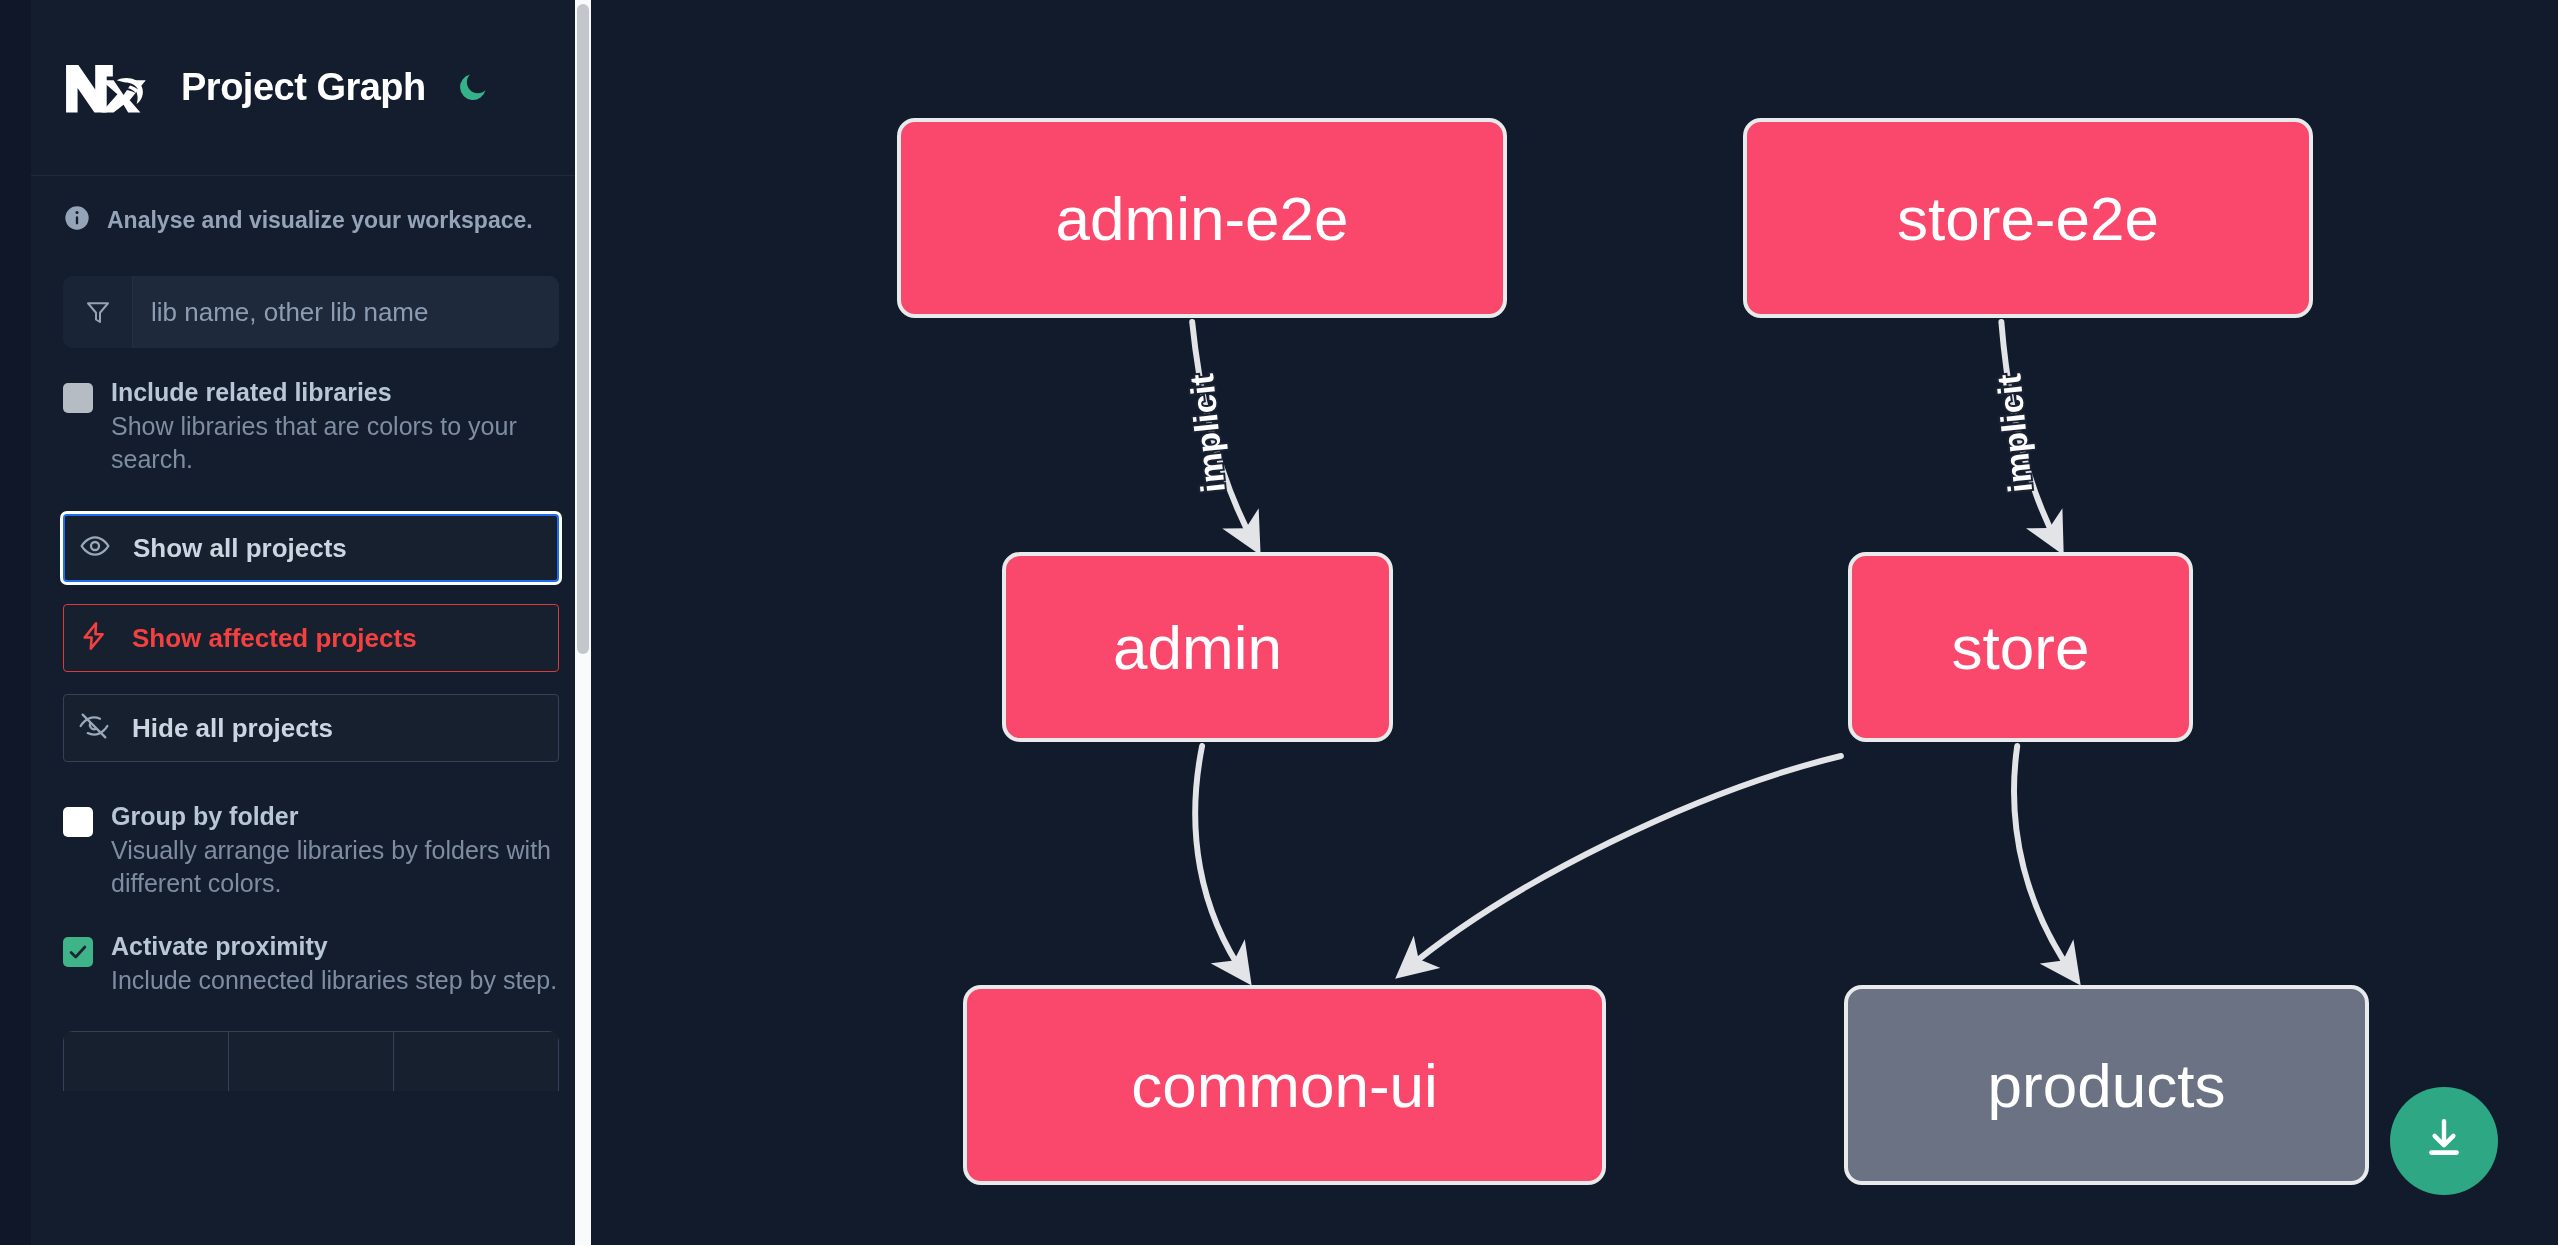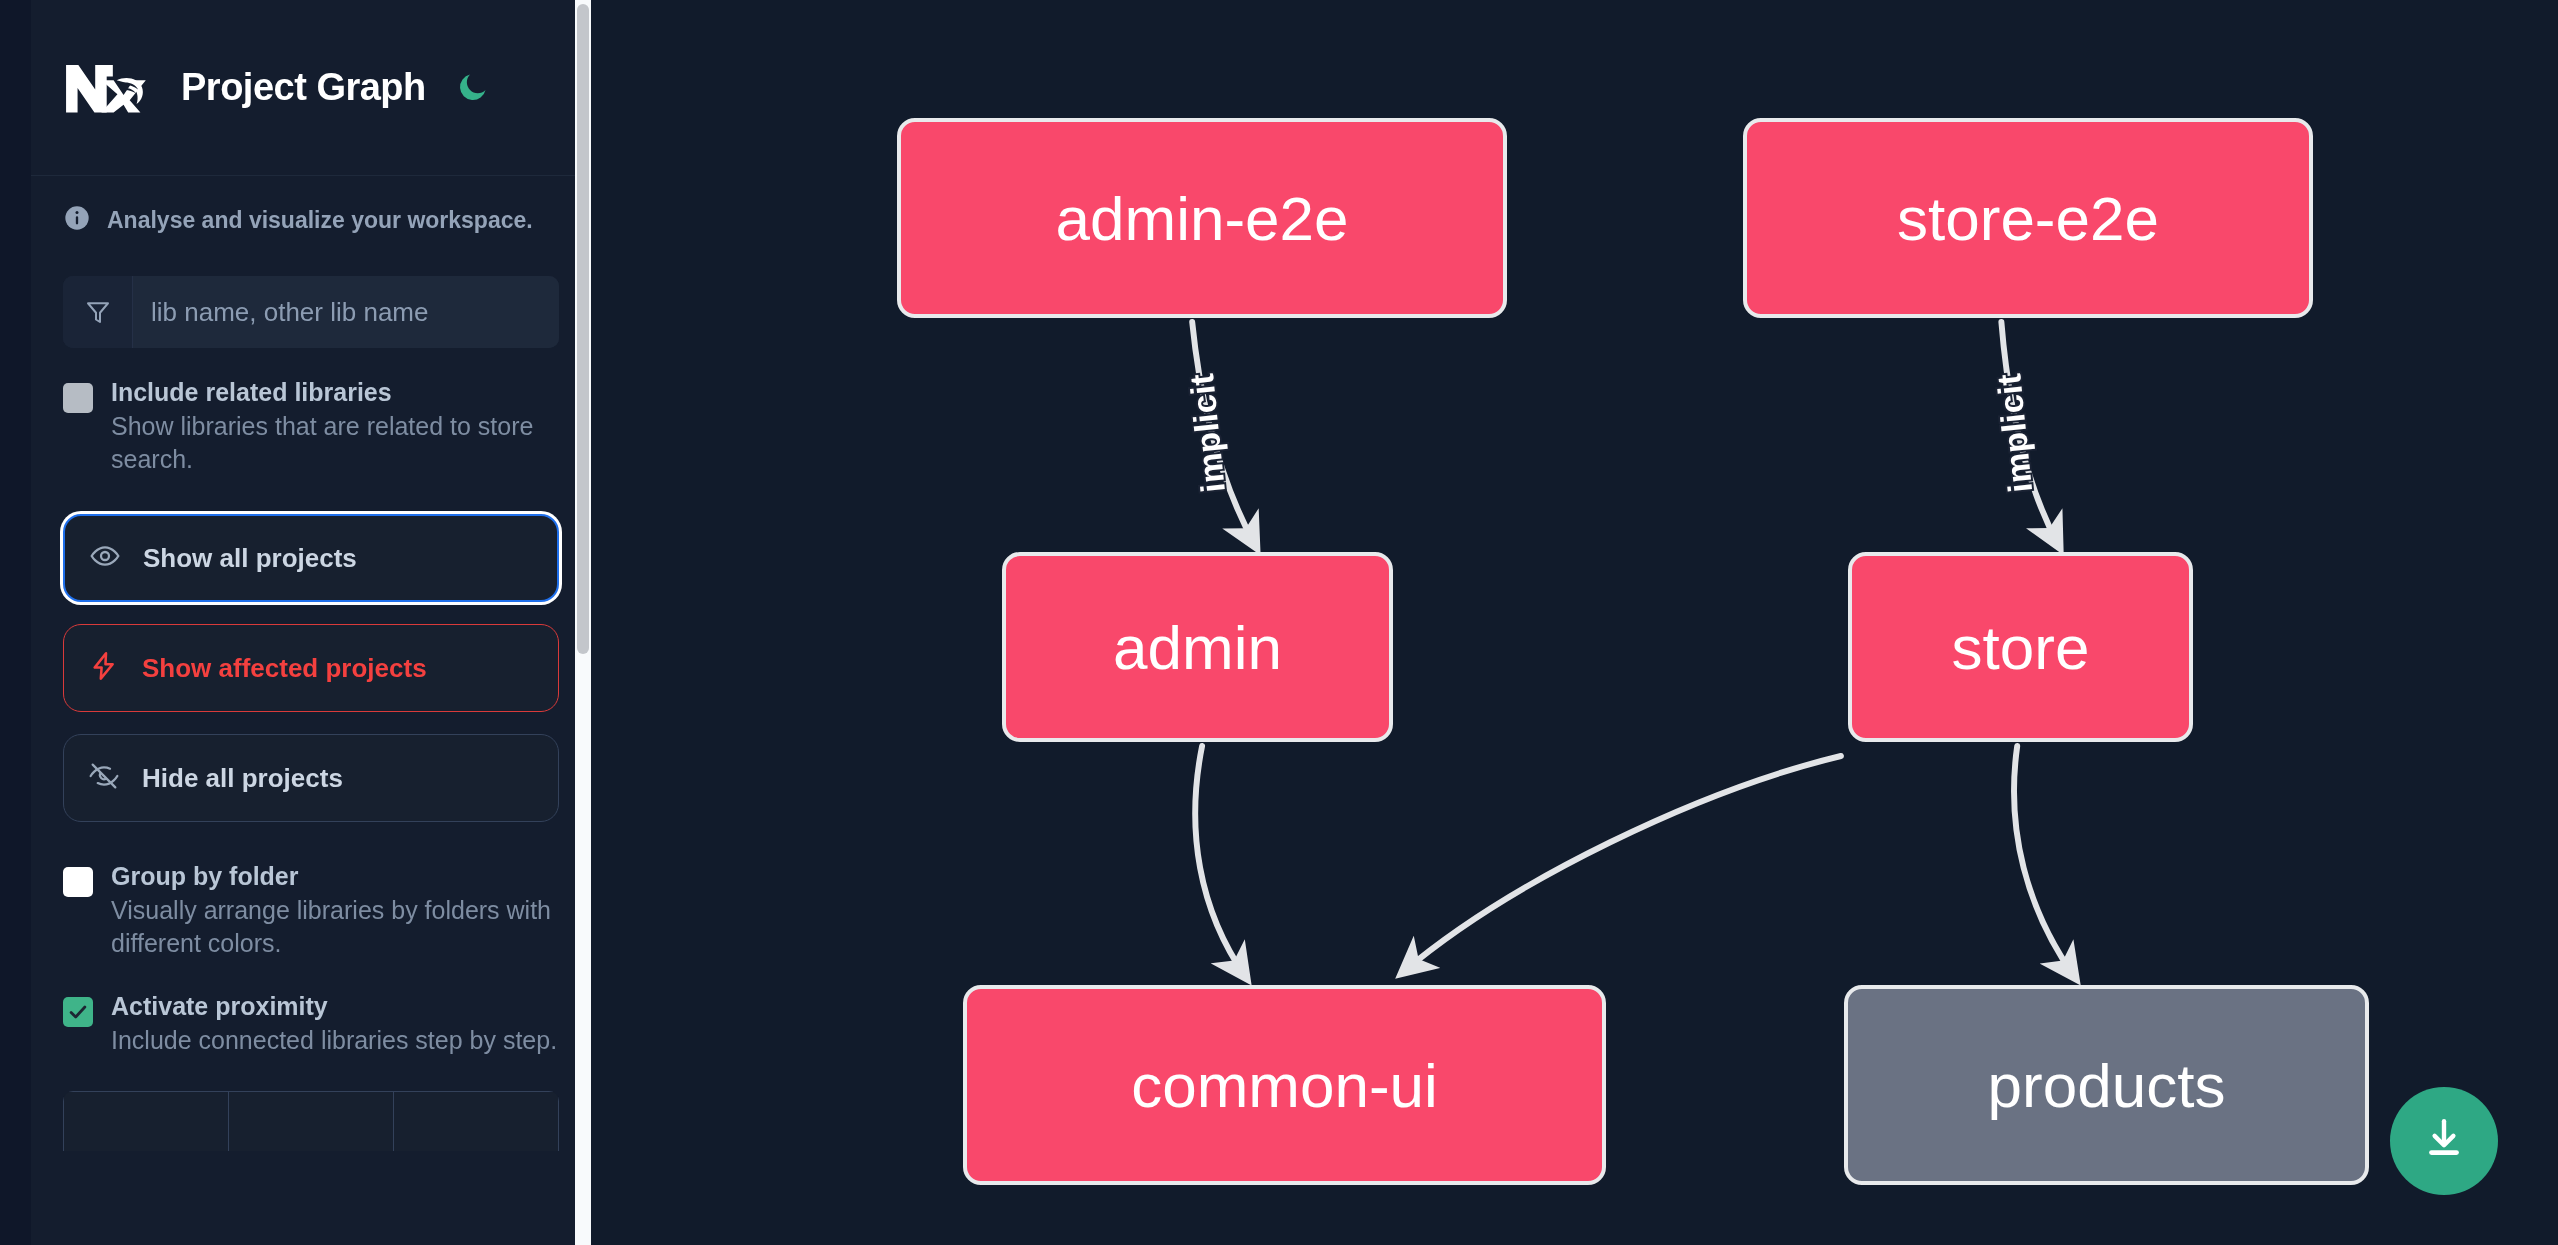--- a/index.html
+++ b/index.html
@@ -222,7 +222,7 @@
         <span class="cb-box grey"></span>
         <span class="cb-text">
           <span class="cb-label" style="display:block">Include related libraries</span>
-          <span class="cb-desc" style="display:block">Show libraries that are related to store search.</span>
+          <span class="cb-desc" style="display:block">Show libraries that are colors to your search.</span>
         </span>
       </div>
 

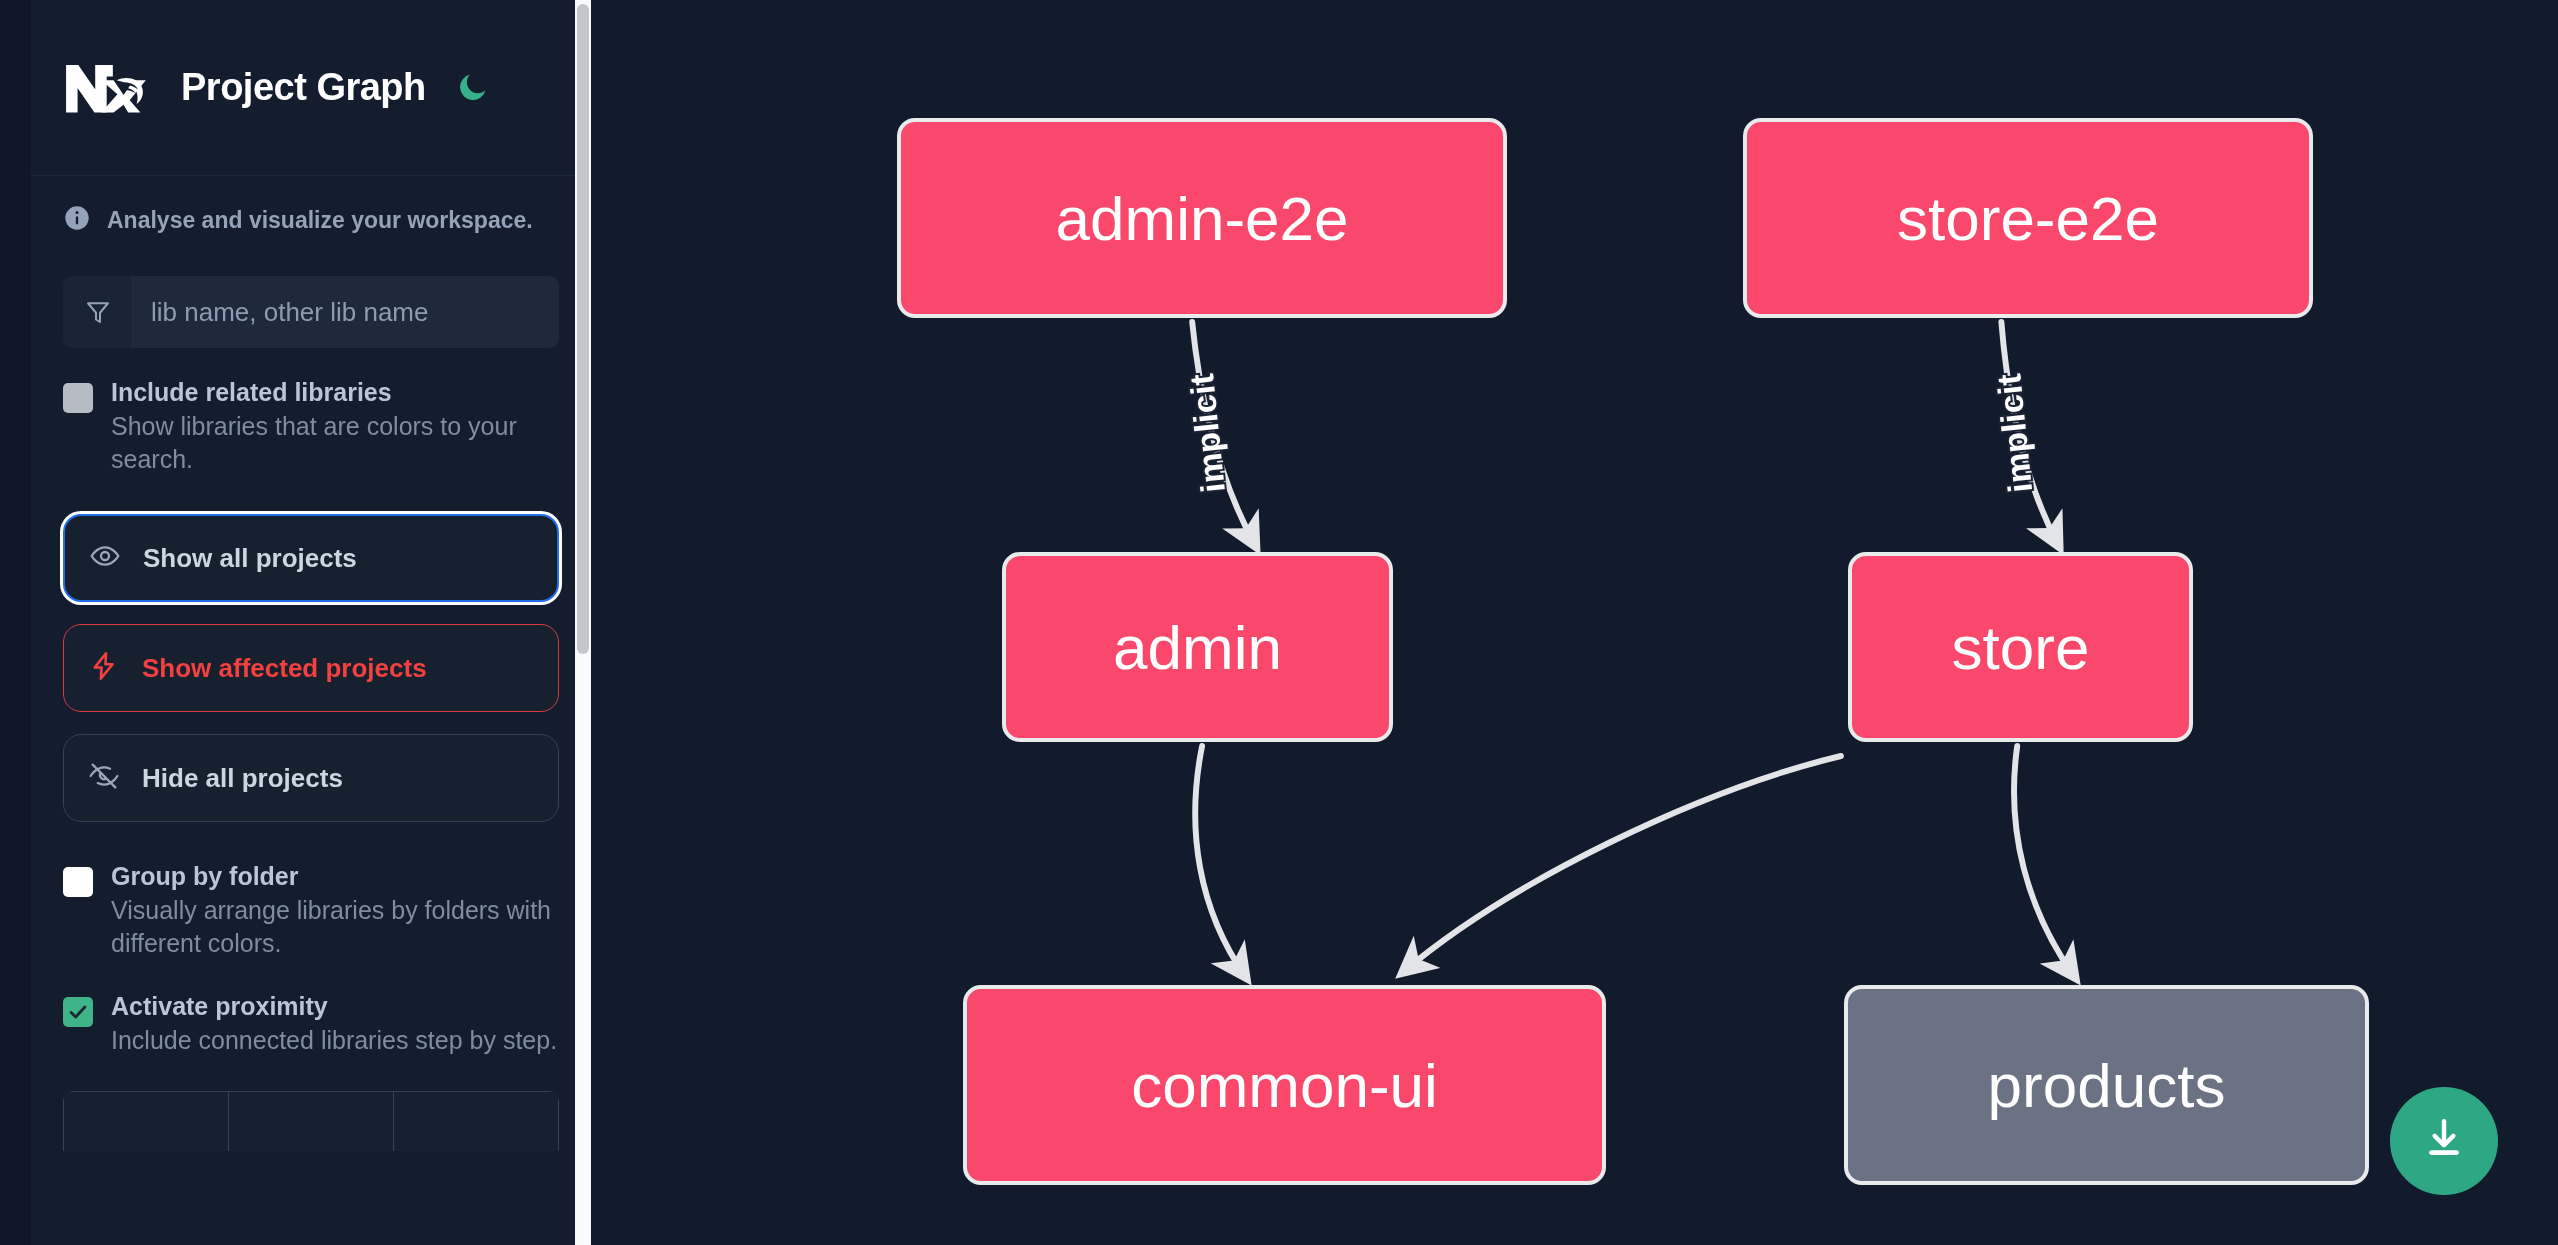--- a/index.html
+++ b/index.html
@@ -90,10 +90,10 @@
   
   .btn-group { margin-top: 38px; display: flex; flex-direction: column; gap: 22px; }
   .gbtn {
-    height: 88px;
+    height: 68px;
     display: flex; align-items: center;
-    gap: 22px; padding: 0 24px;
-    border-radius: 18px;
+    gap: 22px; padding: 0 14px;
+    border-radius: 4px;
     background: #17202f;
     border: 1px solid #33415a;
     cursor: pointer;

